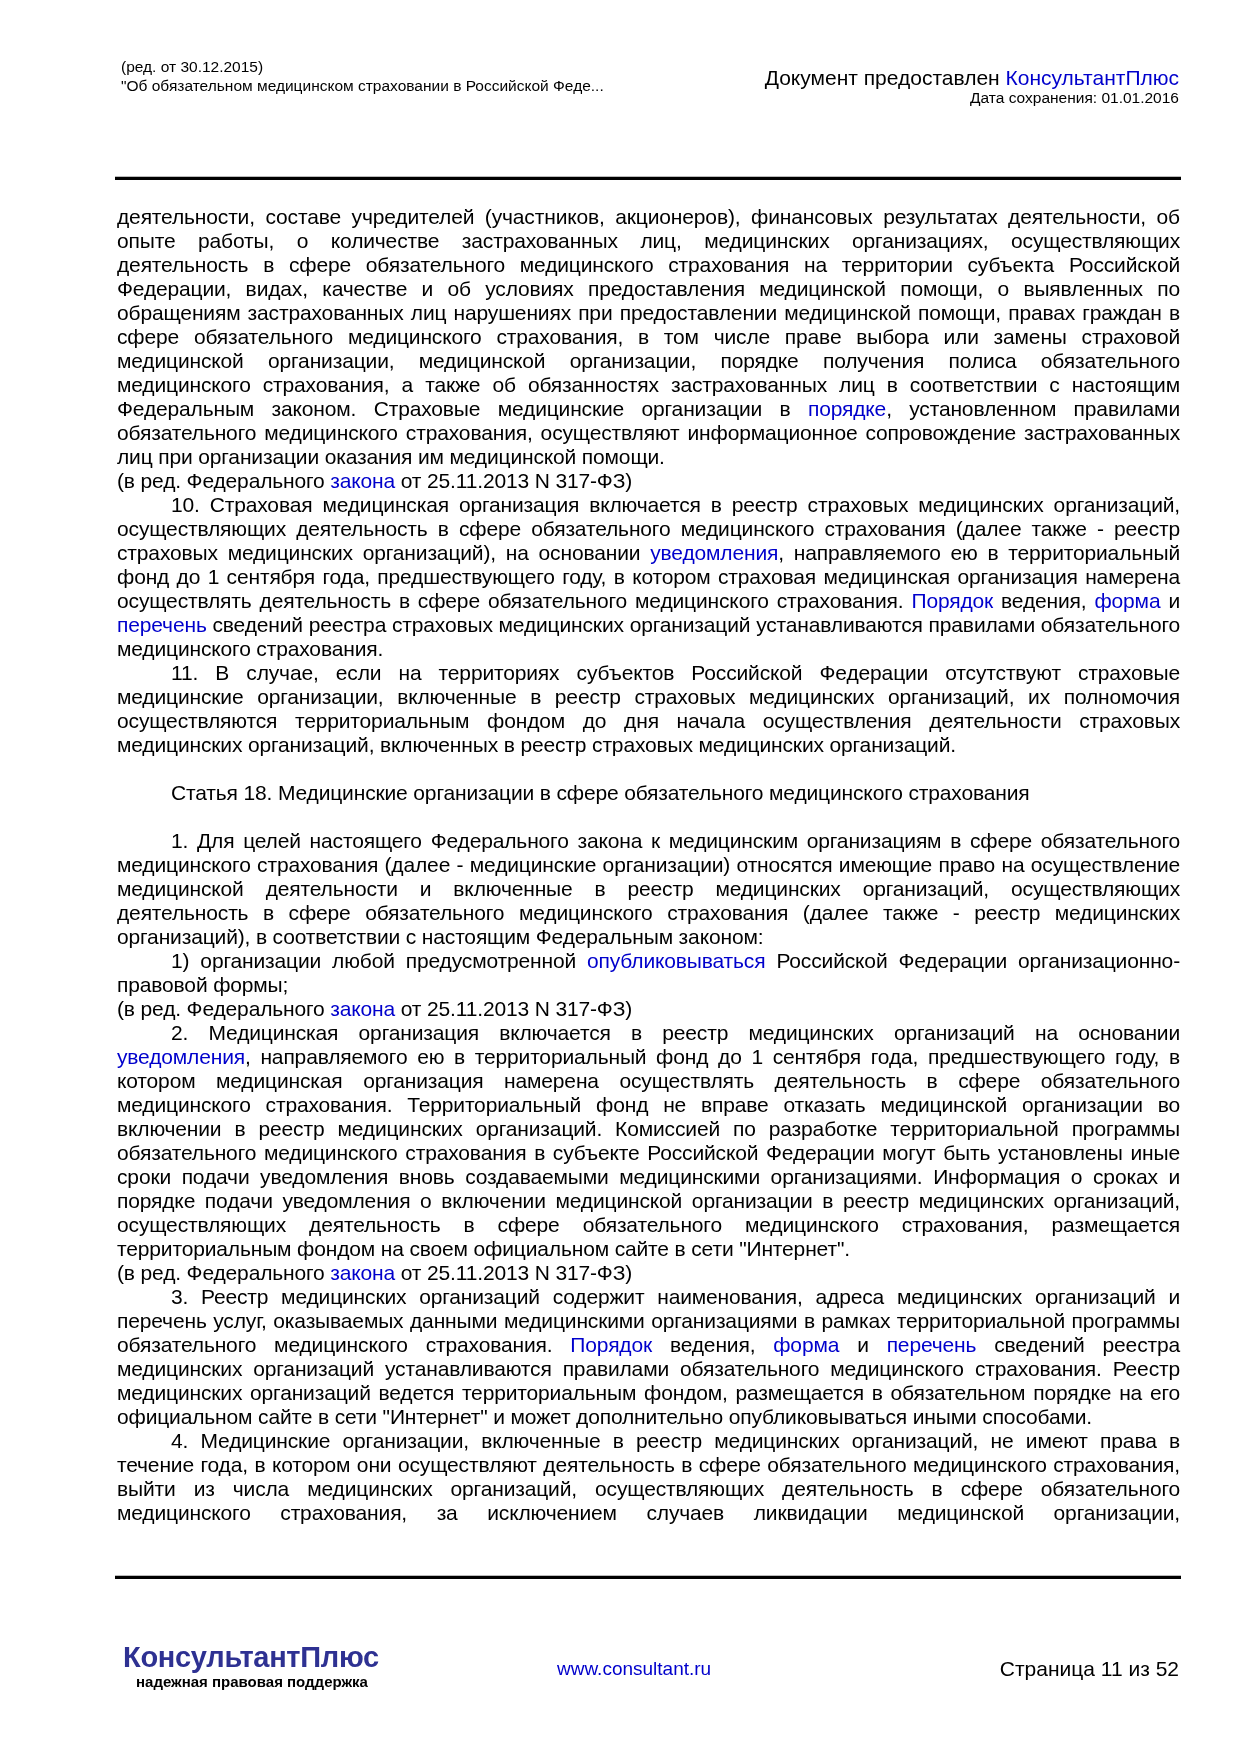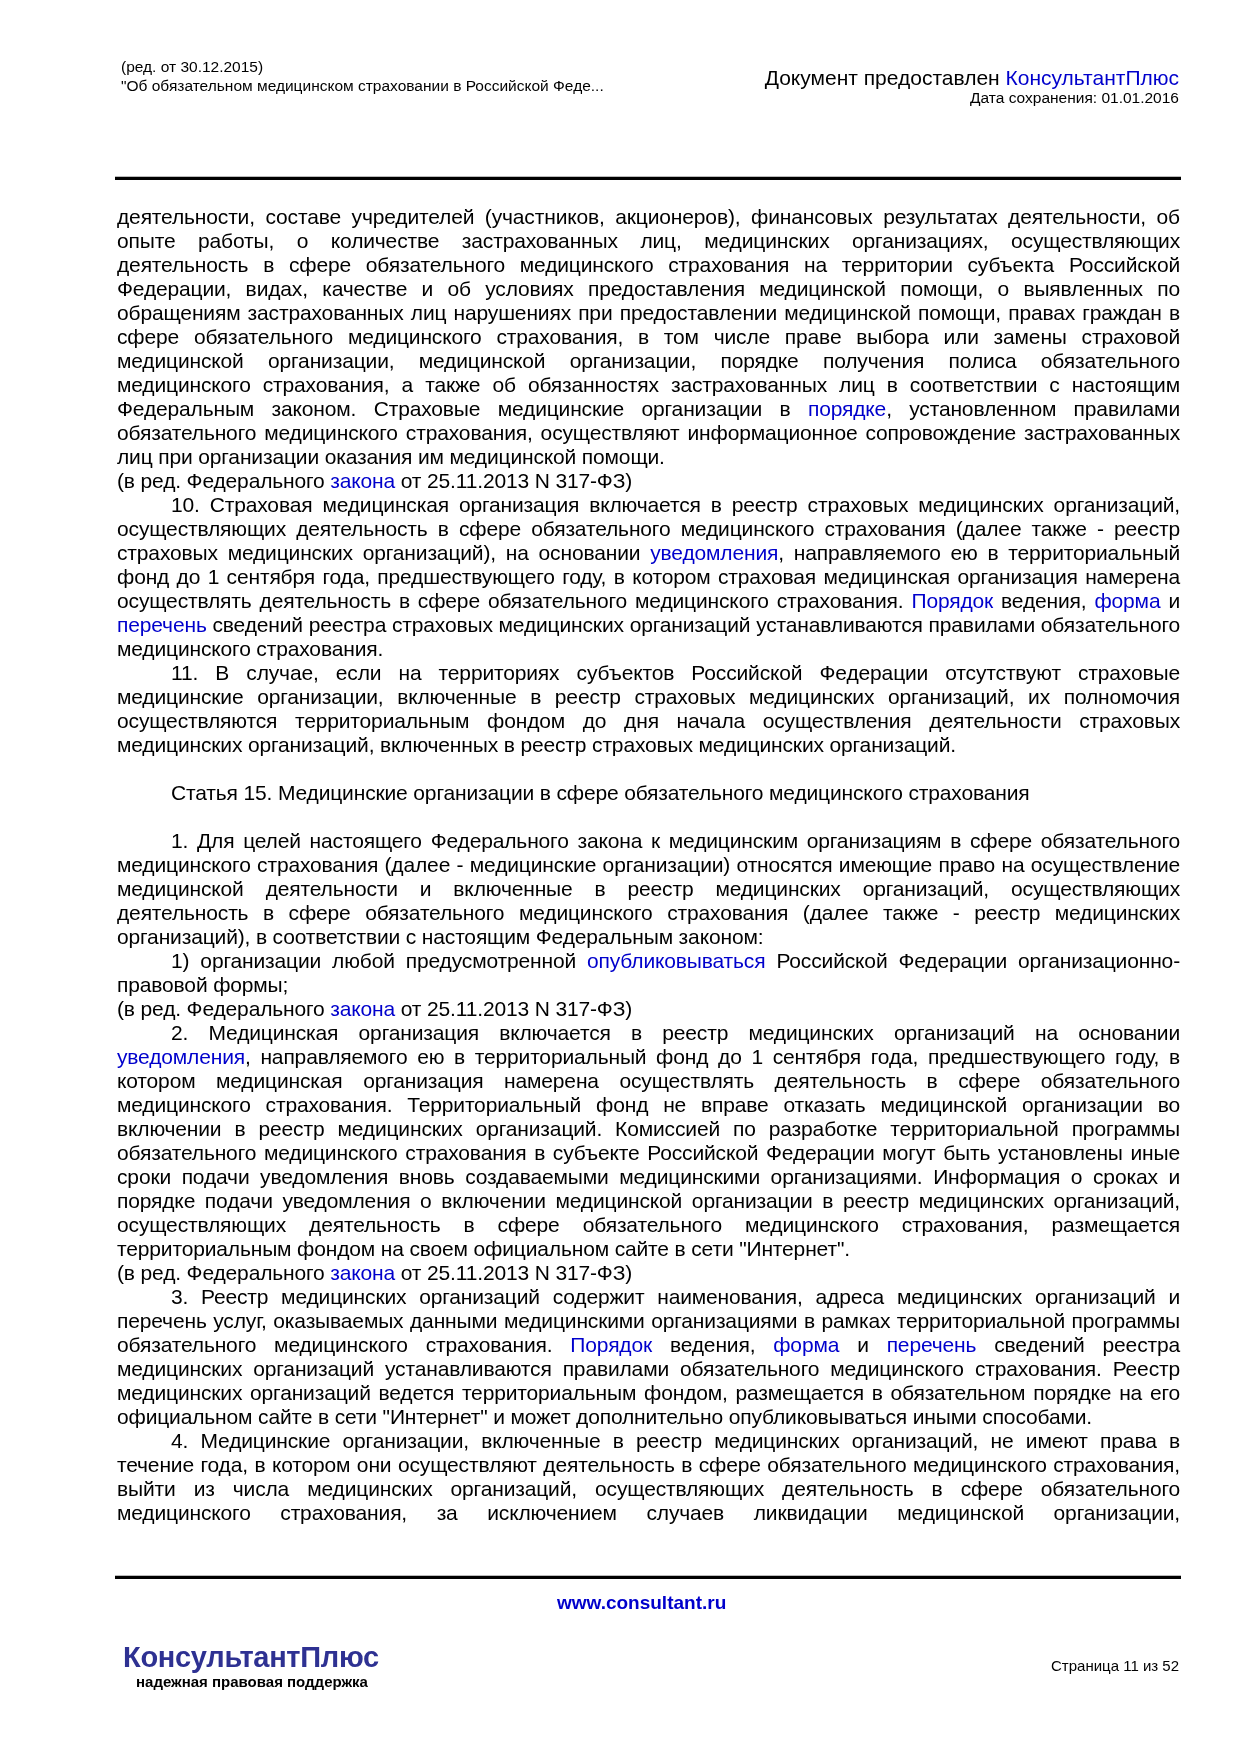--- a/index.html
+++ b/index.html
@@ -69,7 +69,7 @@
   <p class="ind"><span>10. Страховая медицинская организация включается в реестр страховых медицинских организаций, осуществляющих деятельность в сфере обязательного медицинского страхования (далее также - реестр страховых медицинских организаций), на основании </span><a>уведомления</a><span>, направляемого ею в территориальный фонд до 1 сентября года, предшествующего году, в котором страховая медицинская организация намерена осуществлять деятельность в сфере обязательного медицинского страхования. </span><a>Порядок</a><span> ведения, </span><a>форма</a><span> и </span><a>перечень</a><span> сведений реестра страховых медицинских организаций устанавливаются правилами обязательного медицинского страхования.</span></p>
   <p class="ind">11. В случае, если на территориях субъектов Российской Федерации отсутствуют страховые медицинские организации, включенные в реестр страховых медицинских организаций, их полномочия осуществляются территориальным фондом до дня начала осуществления деятельности страховых медицинских организаций, включенных в реестр страховых медицинских организаций.</p>
 
-  <p class="article">Статья 15. Медицинские организации в сфере обязательного медицинского страхования</p>
+  <p class="article">Статья 18. Медицинские организации в сфере обязательного медицинского страхования</p>
 
   <p class="ind">1. Для целей настоящего Федерального закона к медицинским организациям в сфере обязательного медицинского страхования (далее - медицинские организации) относятся имеющие право на осуществление медицинской деятельности и включенные в реестр медицинских организаций, осуществляющих деятельность в сфере обязательного медицинского страхования (далее также - реестр медицинских организаций), в соответствии с настоящим Федеральным законом:</p>
   <p class="ind"><span>1) организации любой предусмотренной </span><a>опубликовываться</a><span> Российской Федерации организационно-правовой формы;</span></p>

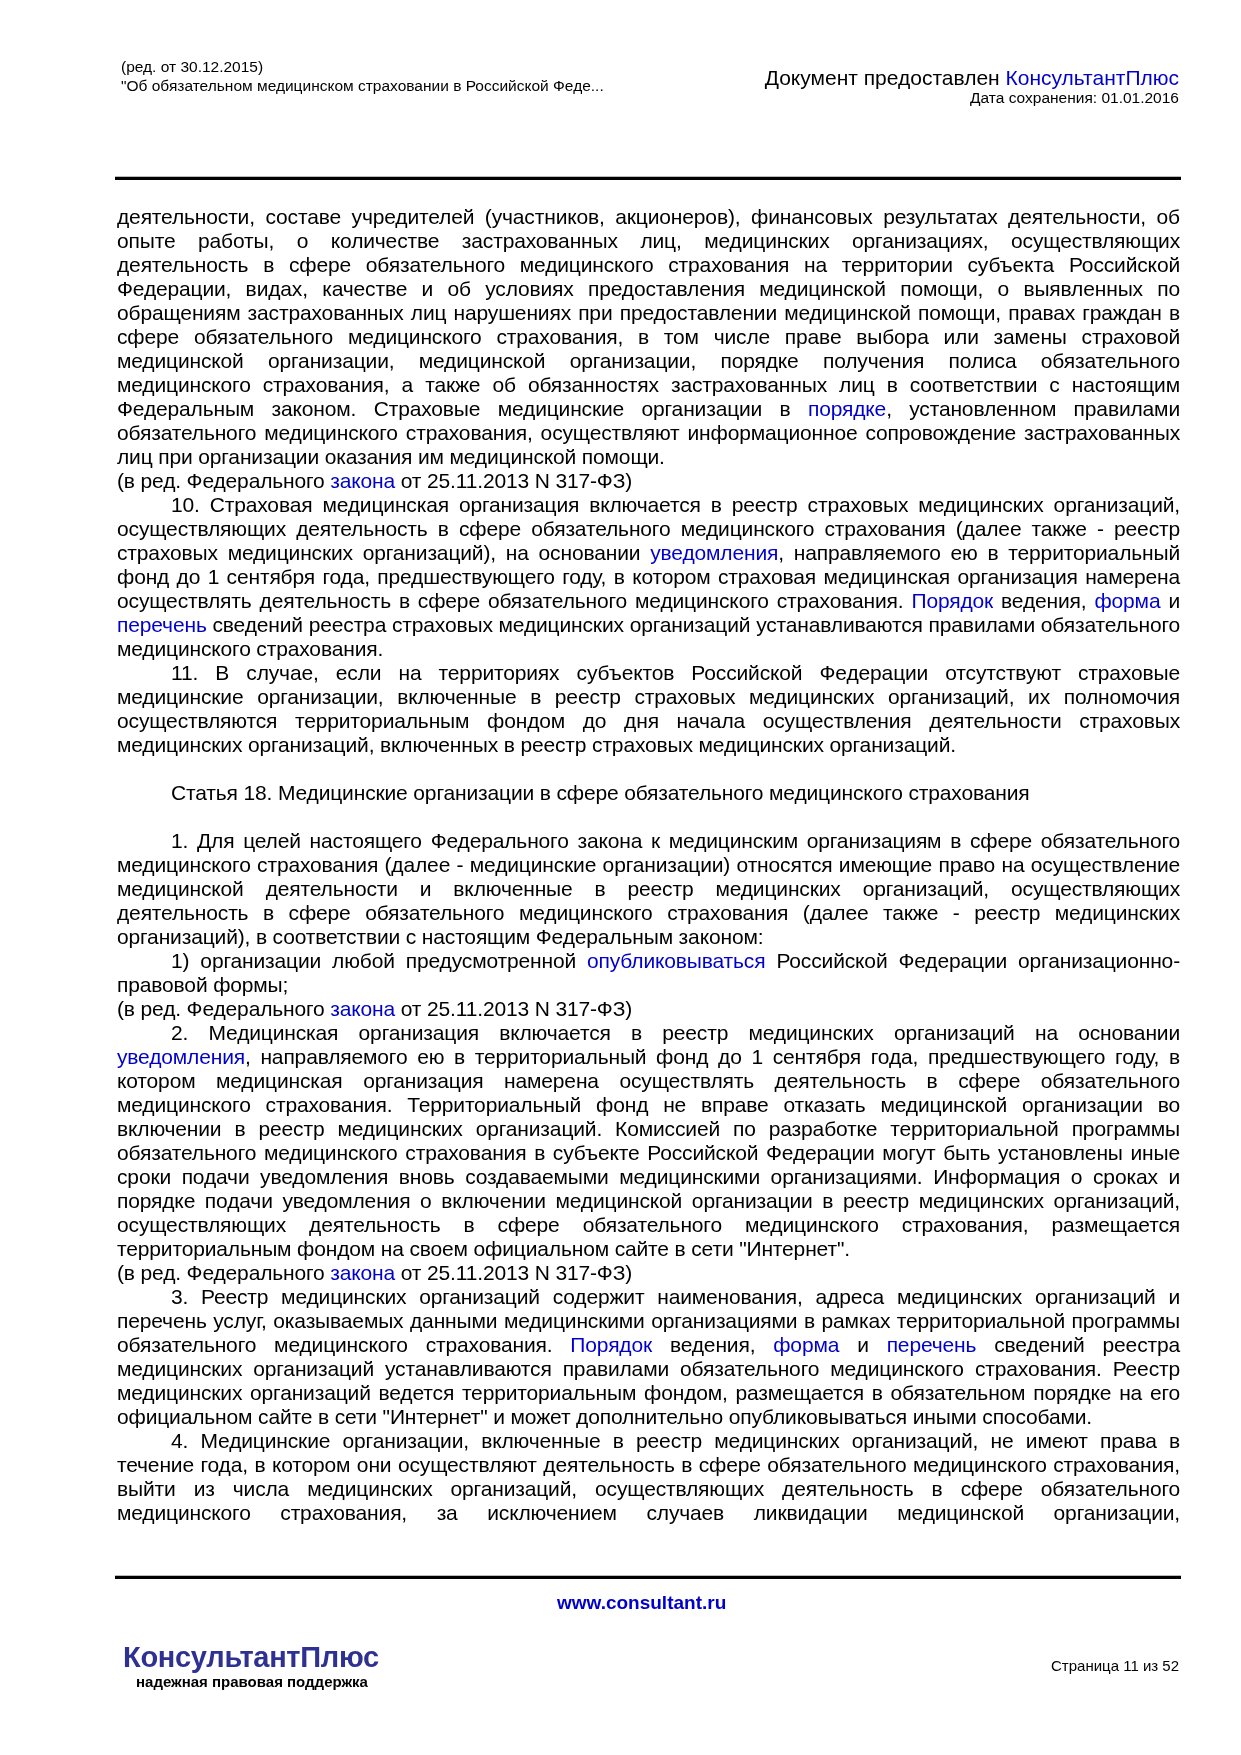--- a/index.html
+++ b/index.html
@@ -40,8 +40,8 @@
   .foot-brand .name { color: #2e3192; font-weight: bold; font-size: 29px; line-height: 32px; letter-spacing: -0.3px; }
   .foot-brand .tag { font-weight: bold; font-size: 15px; line-height: 18px; margin-left: 13px; }
   .foot-url {
-    position: absolute; left: 557px; top: 1592px;
-    font-family: "Liberation Sans", sans-serif; font-weight: bold; font-size: 19px; color: #0000cc;
+    position: absolute; left: 557px; top: 1658px;
+    font-family: "Liberation Sans", sans-serif; font-weight: normal; font-size: 19px; color: #0000cc;
   }
   .foot-page {
     position: absolute; right: 62px; top: 1657px;

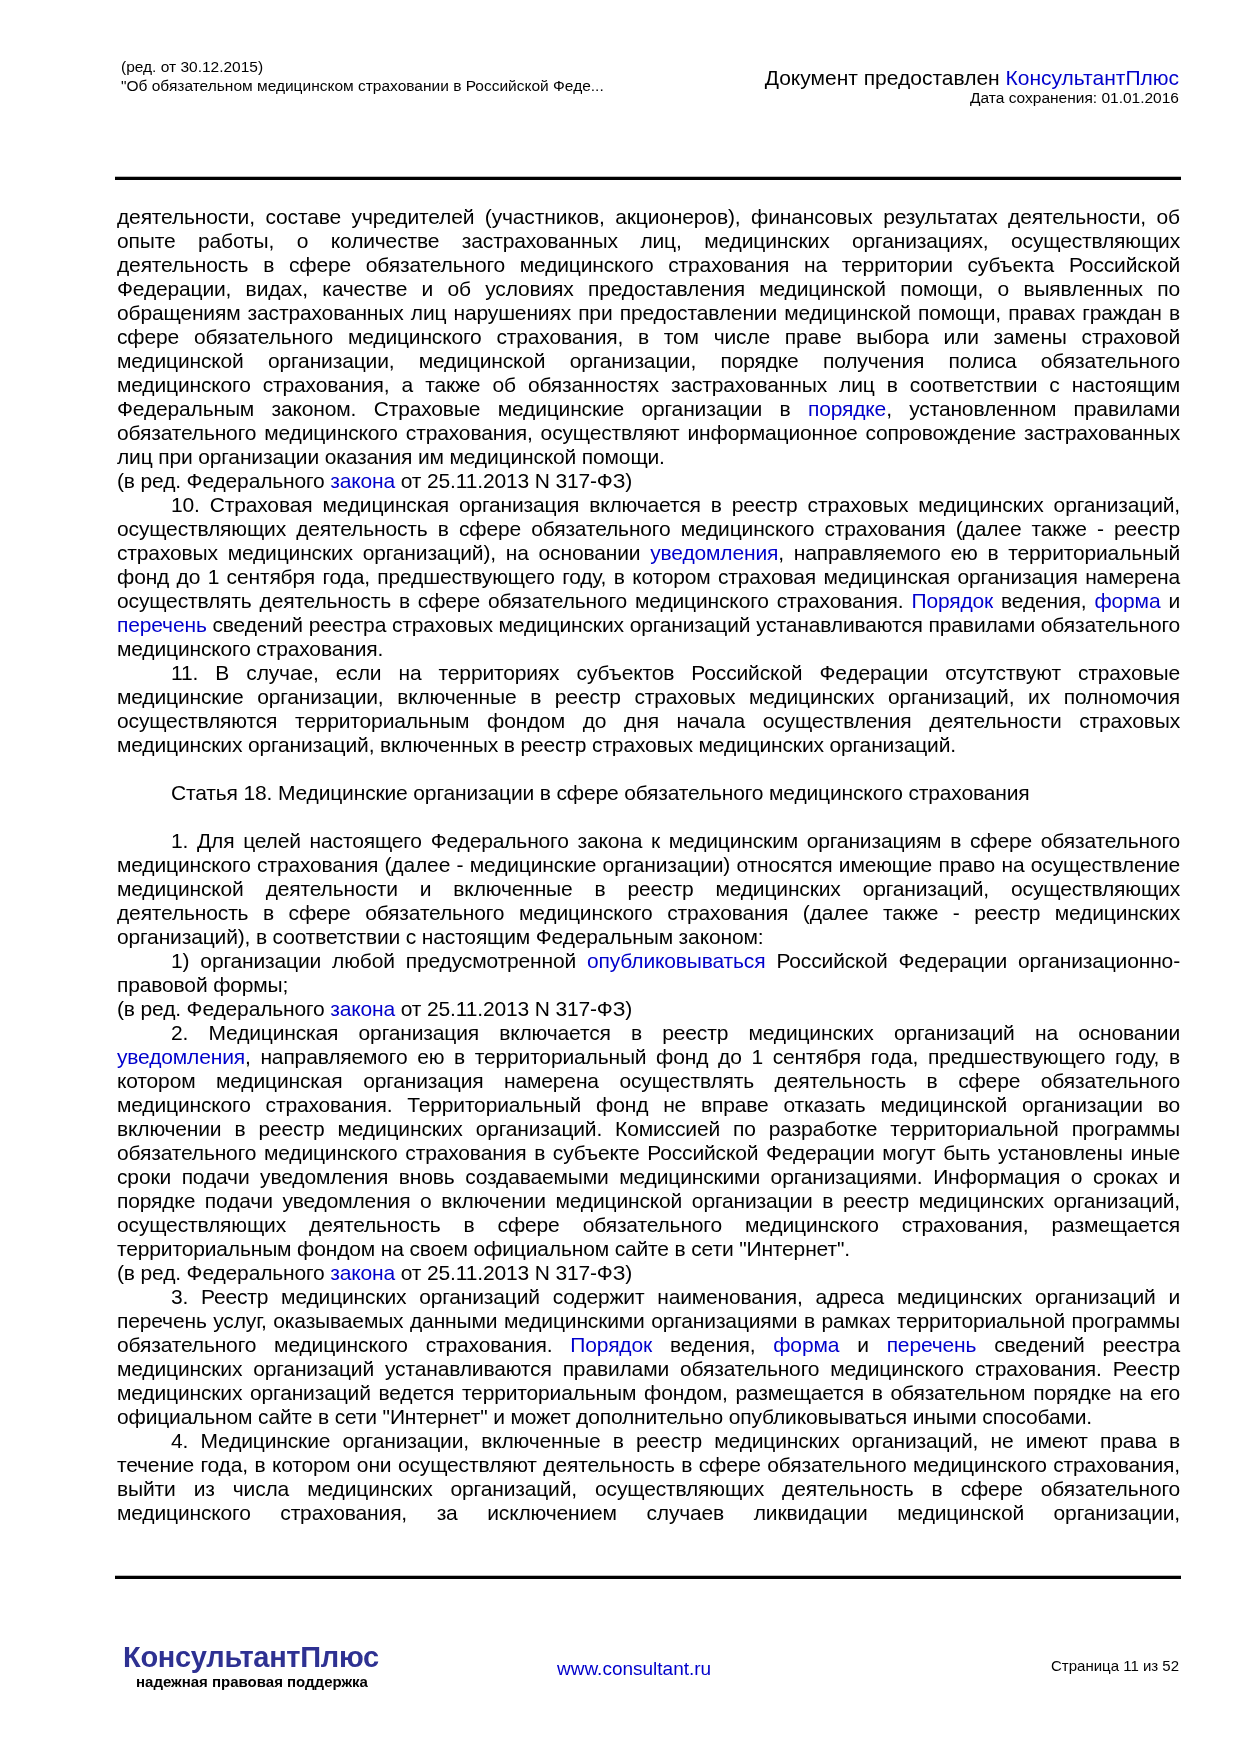--- a/index.html
+++ b/index.html
@@ -45,7 +45,7 @@
   }
   .foot-page {
     position: absolute; right: 62px; top: 1657px;
-    font-family: "Liberation Sans", sans-serif; font-size: 15px;
+    font-family: "Liberation Sans", sans-serif; font-size: 21px;
   }
 </style>
 </head>

